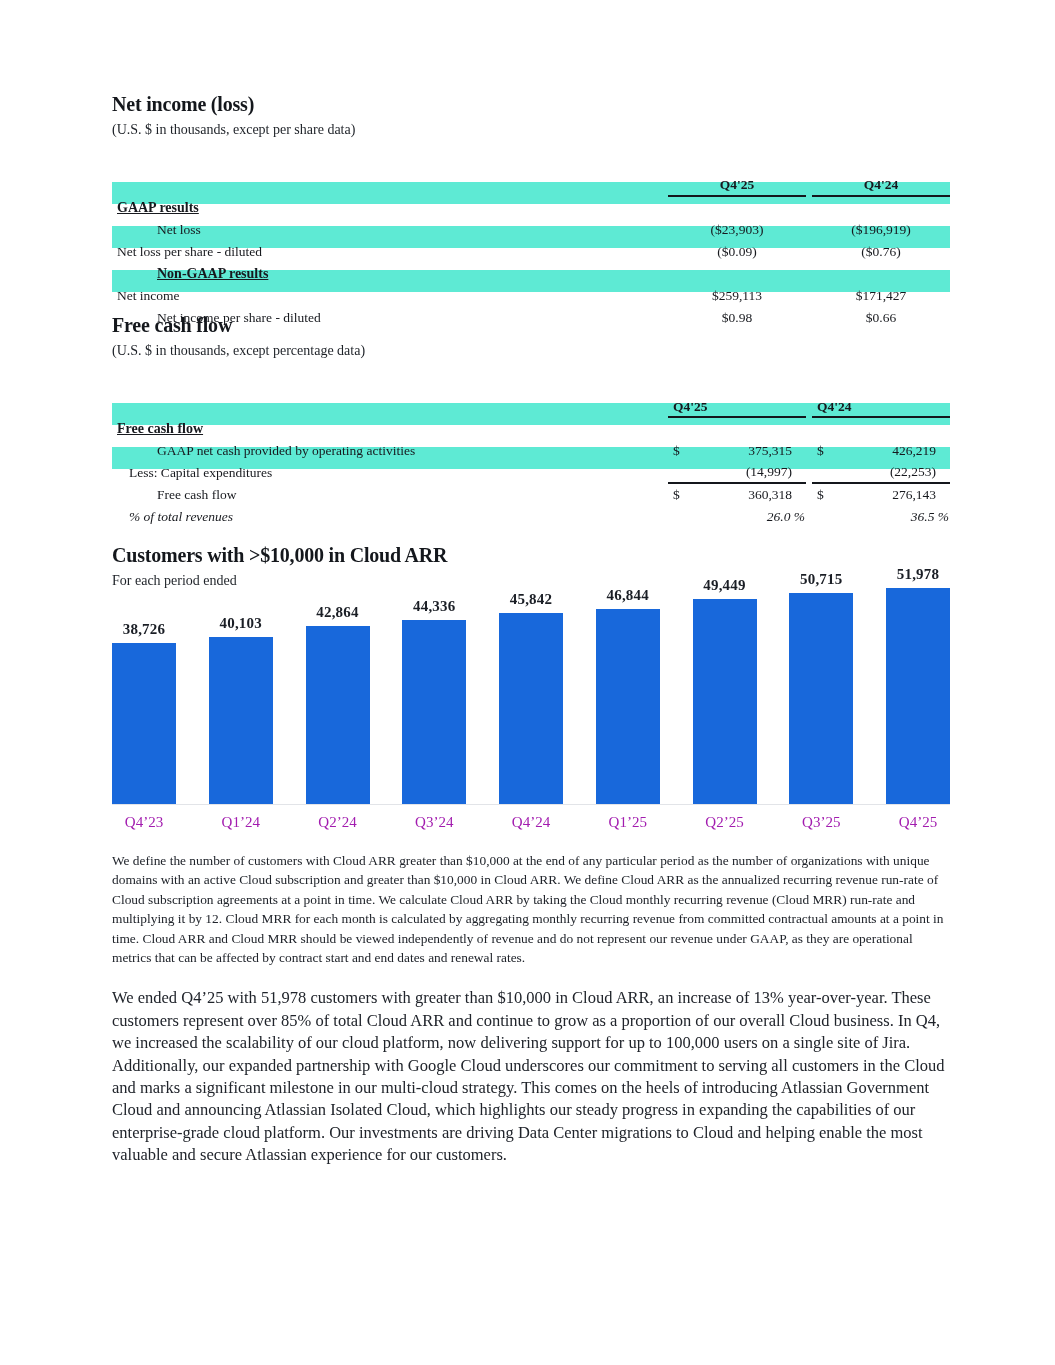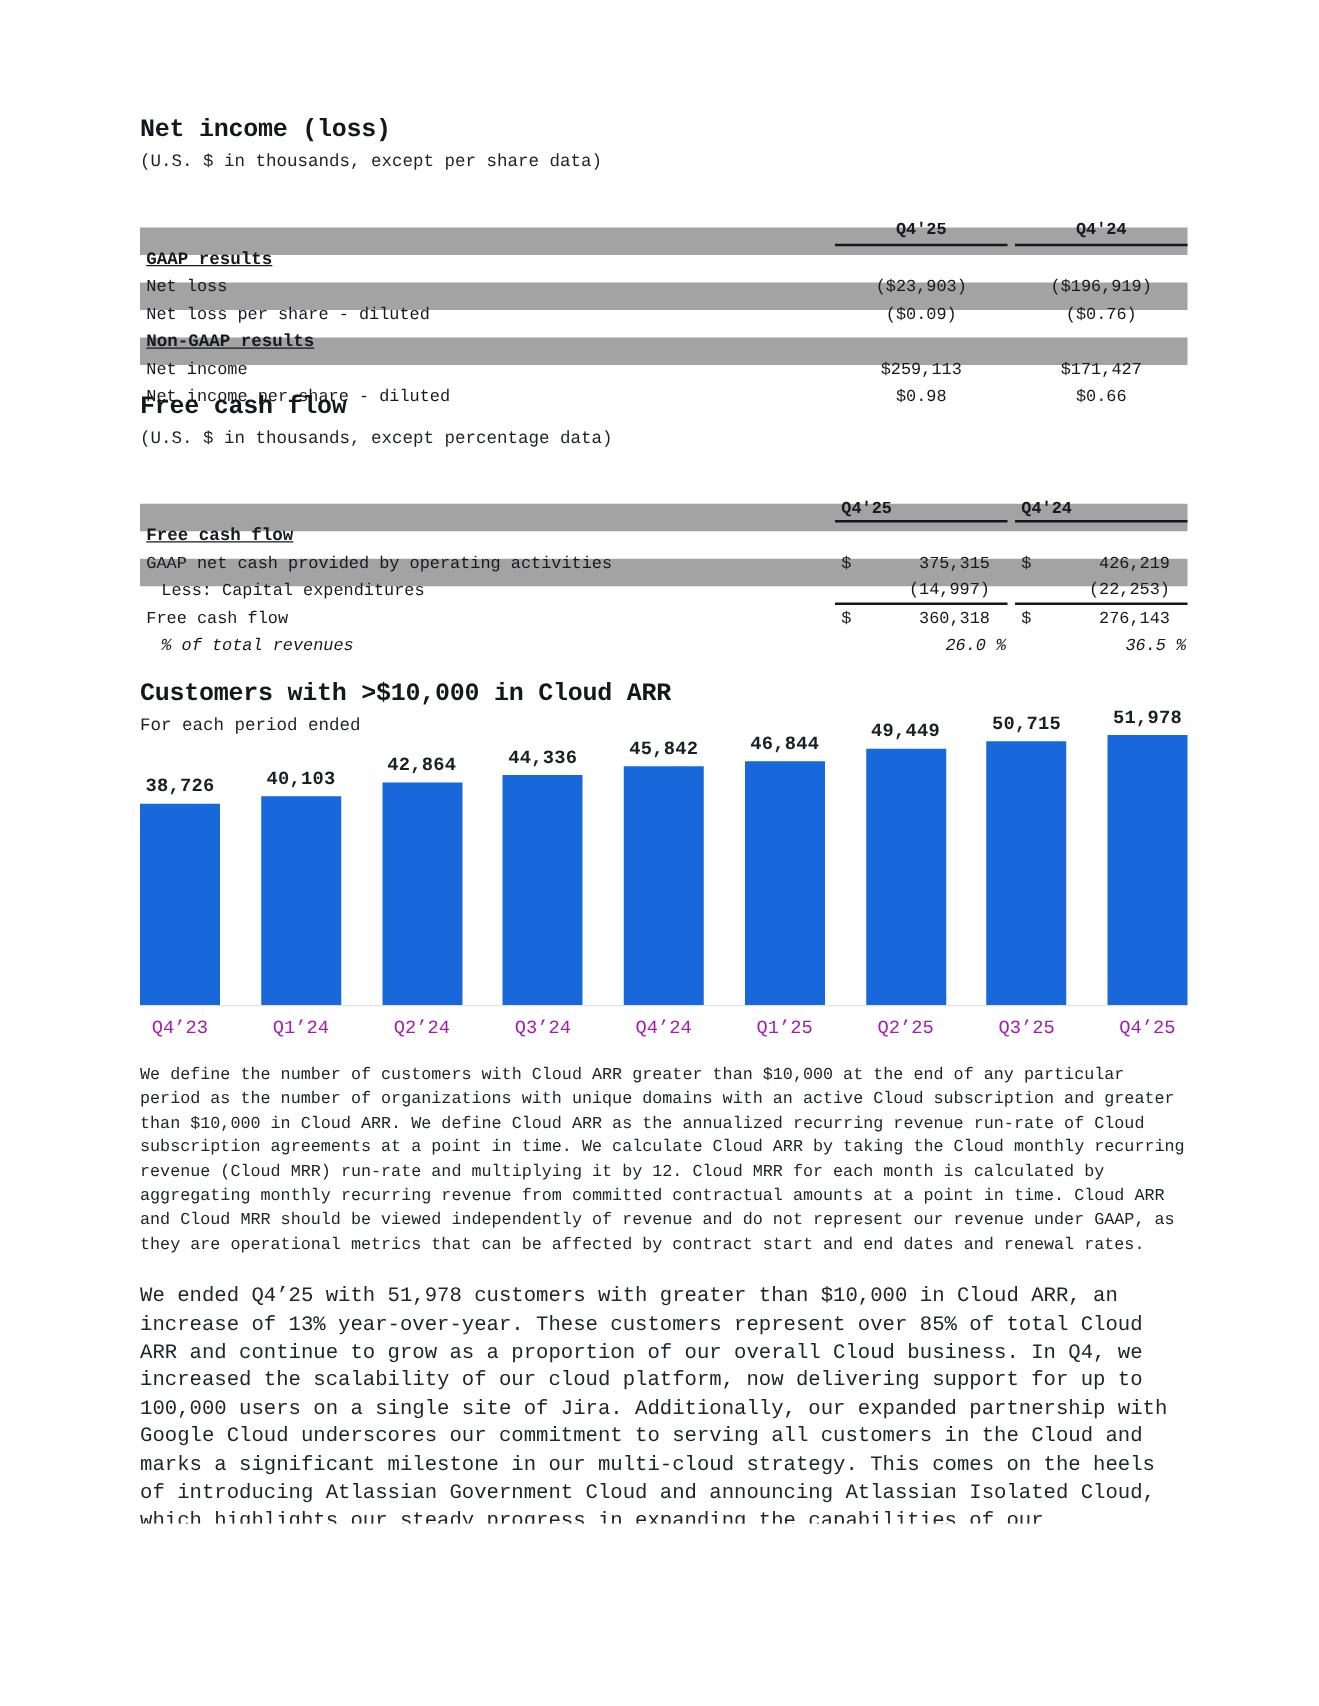--- a/index.html
+++ b/index.html
@@ -7,7 +7,7 @@
   .page {
     width:1055px; height:1219px; position:relative; overflow:hidden;
     background:#ffffff; color:#1b1e24;
-    font-family:Liberation Mono, monospace;
+    font-family:Liberation Serif, serif;
     padding:93px 105px 0 112px;
   }
   .section-title {

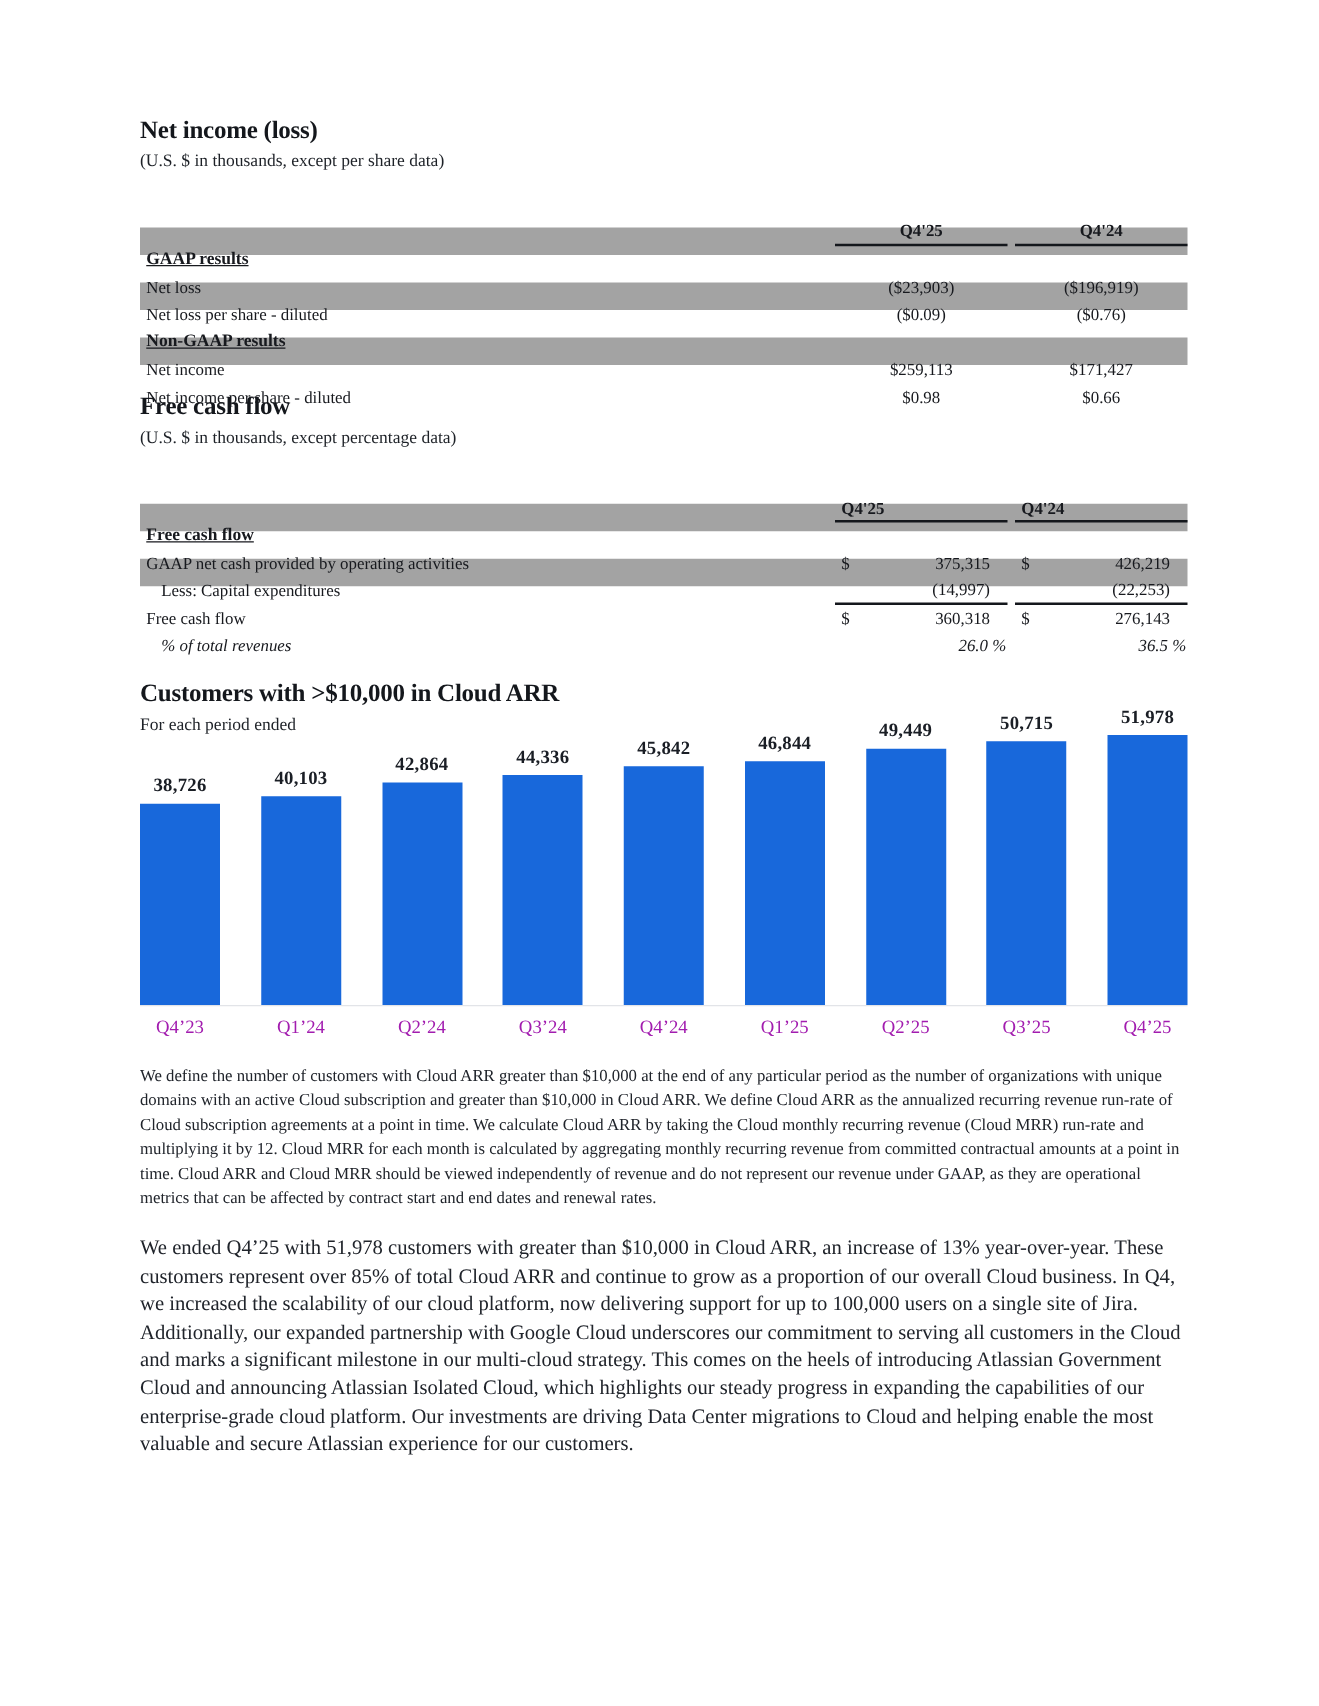--- a/index.html
+++ b/index.html
@@ -28,7 +28,7 @@
     font-weight:bold; border-bottom:2px solid #14171c;
     display:flex; align-items:flex-end; justify-content:center; padding-bottom:3px;
   }
-  .t-row.shaded { background:#a3a3a3; }
+  .t-row.shaded { background:#5eead4;padding-left:40px; }
   .t-section { font-weight:bold; text-decoration:underline; font-size:14px; }
   .t-indent { padding-left:17px; }
   .t-italic { font-style:italic; }

